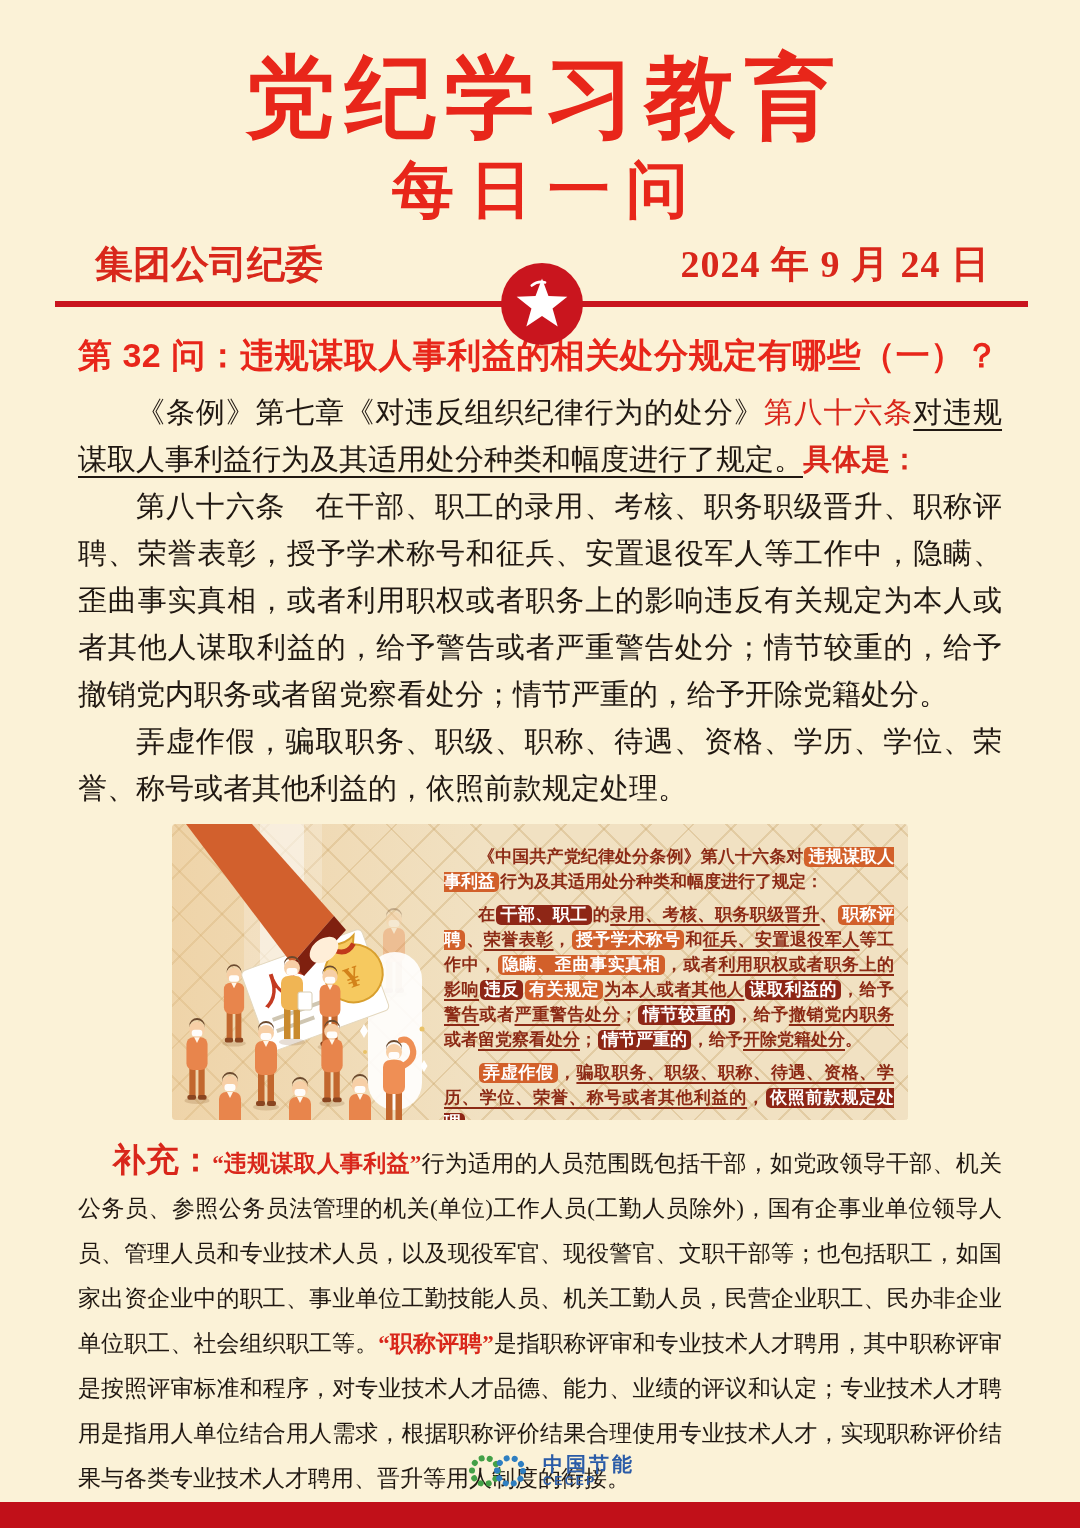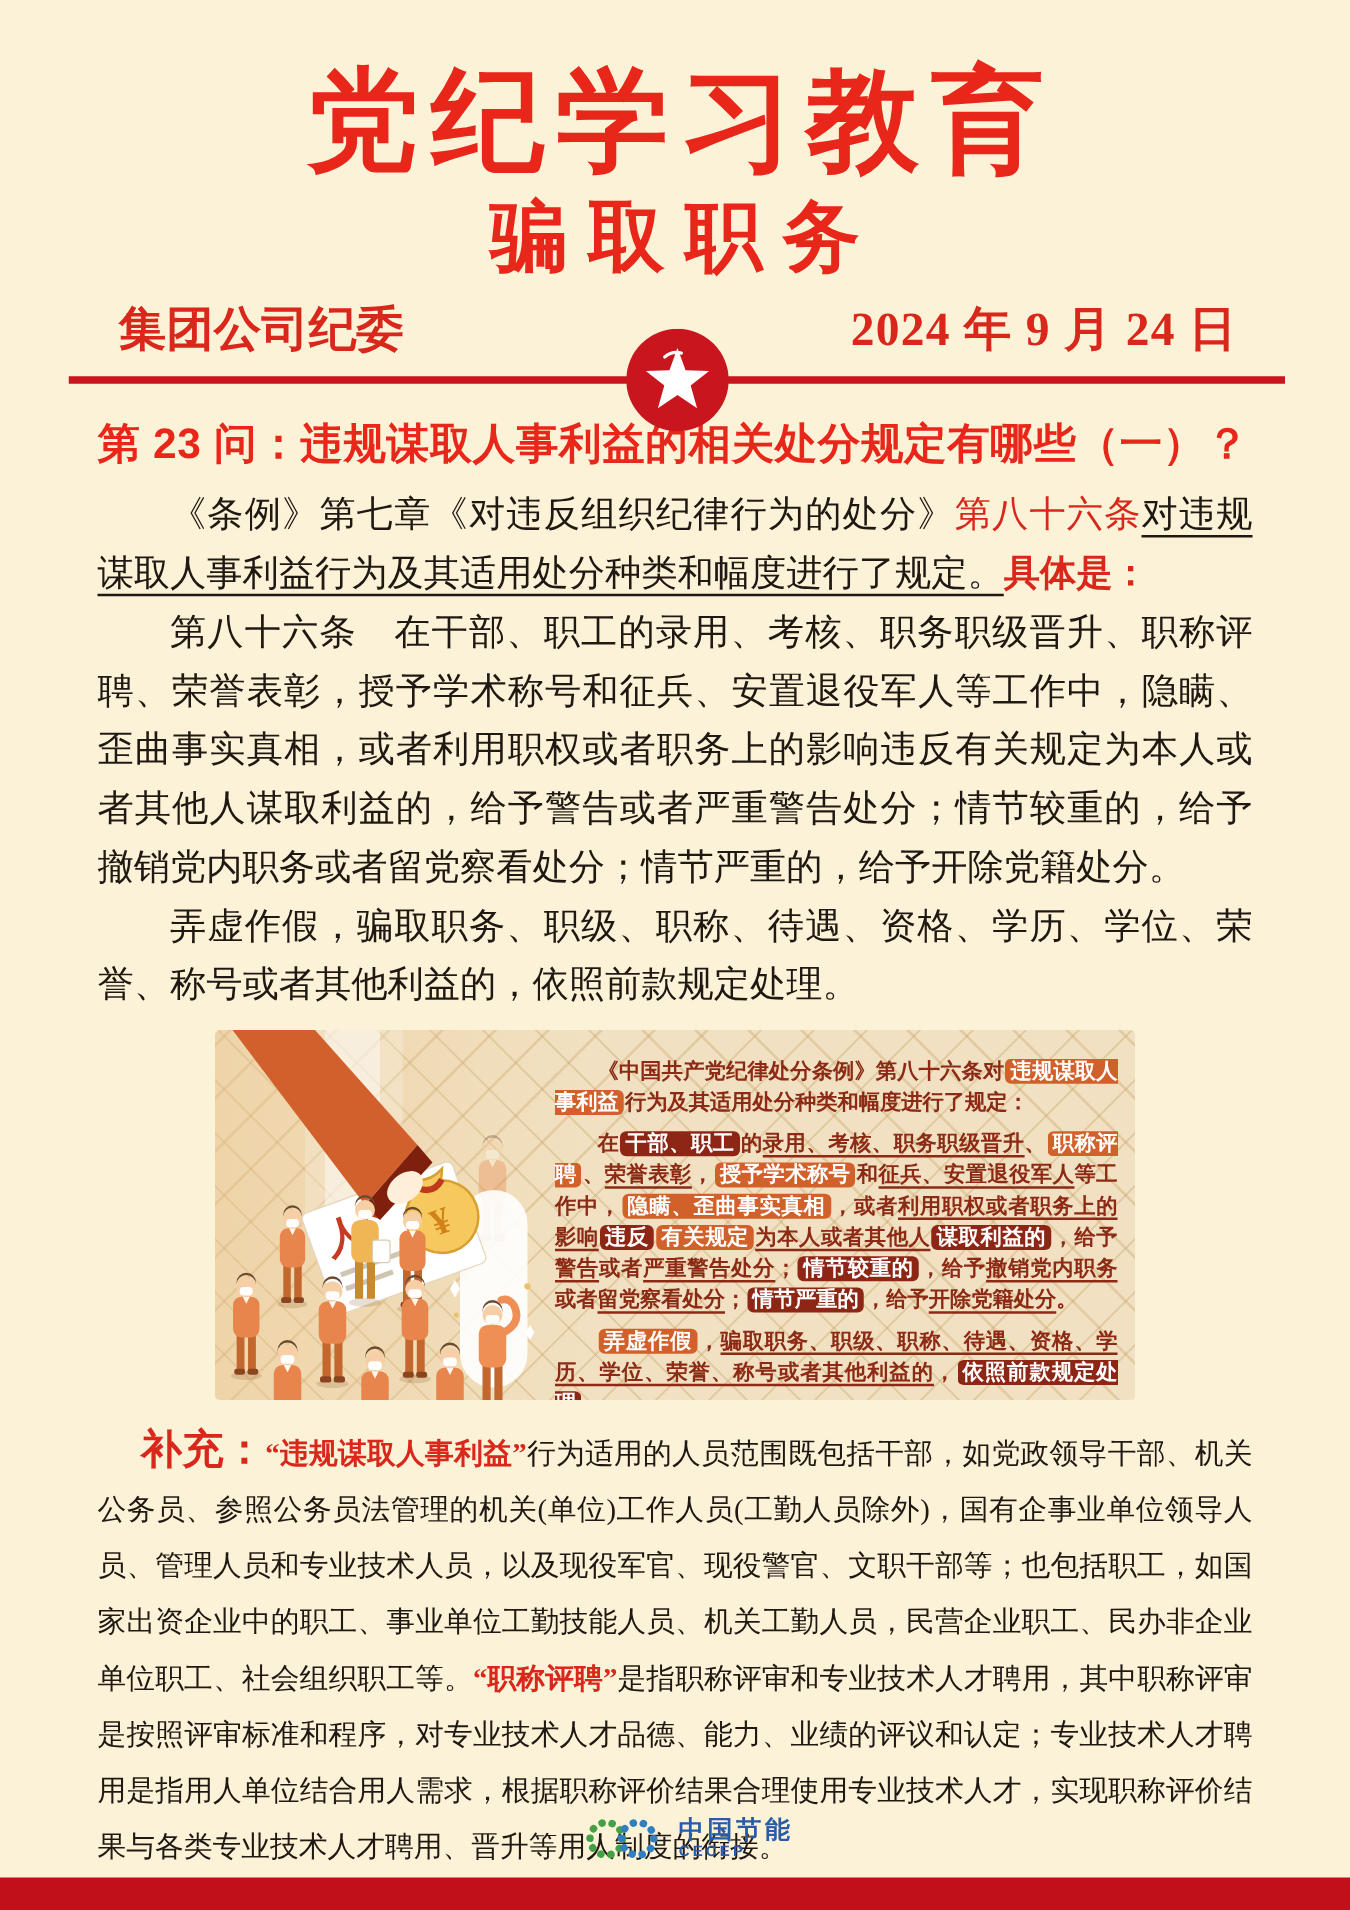--- a/index.html
+++ b/index.html
@@ -105,7 +105,7 @@
 
   <header>
     <h1 class="title">党纪学习教育</h1>
-    <div class="subtitle">骗取职务</div>
+    <div class="subtitle">每日一问</div>
     <div class="meta">
       <span class="issuer">集团公司纪委</span>
       <span class="pubdate">2024 年 9 月 24 日</span>

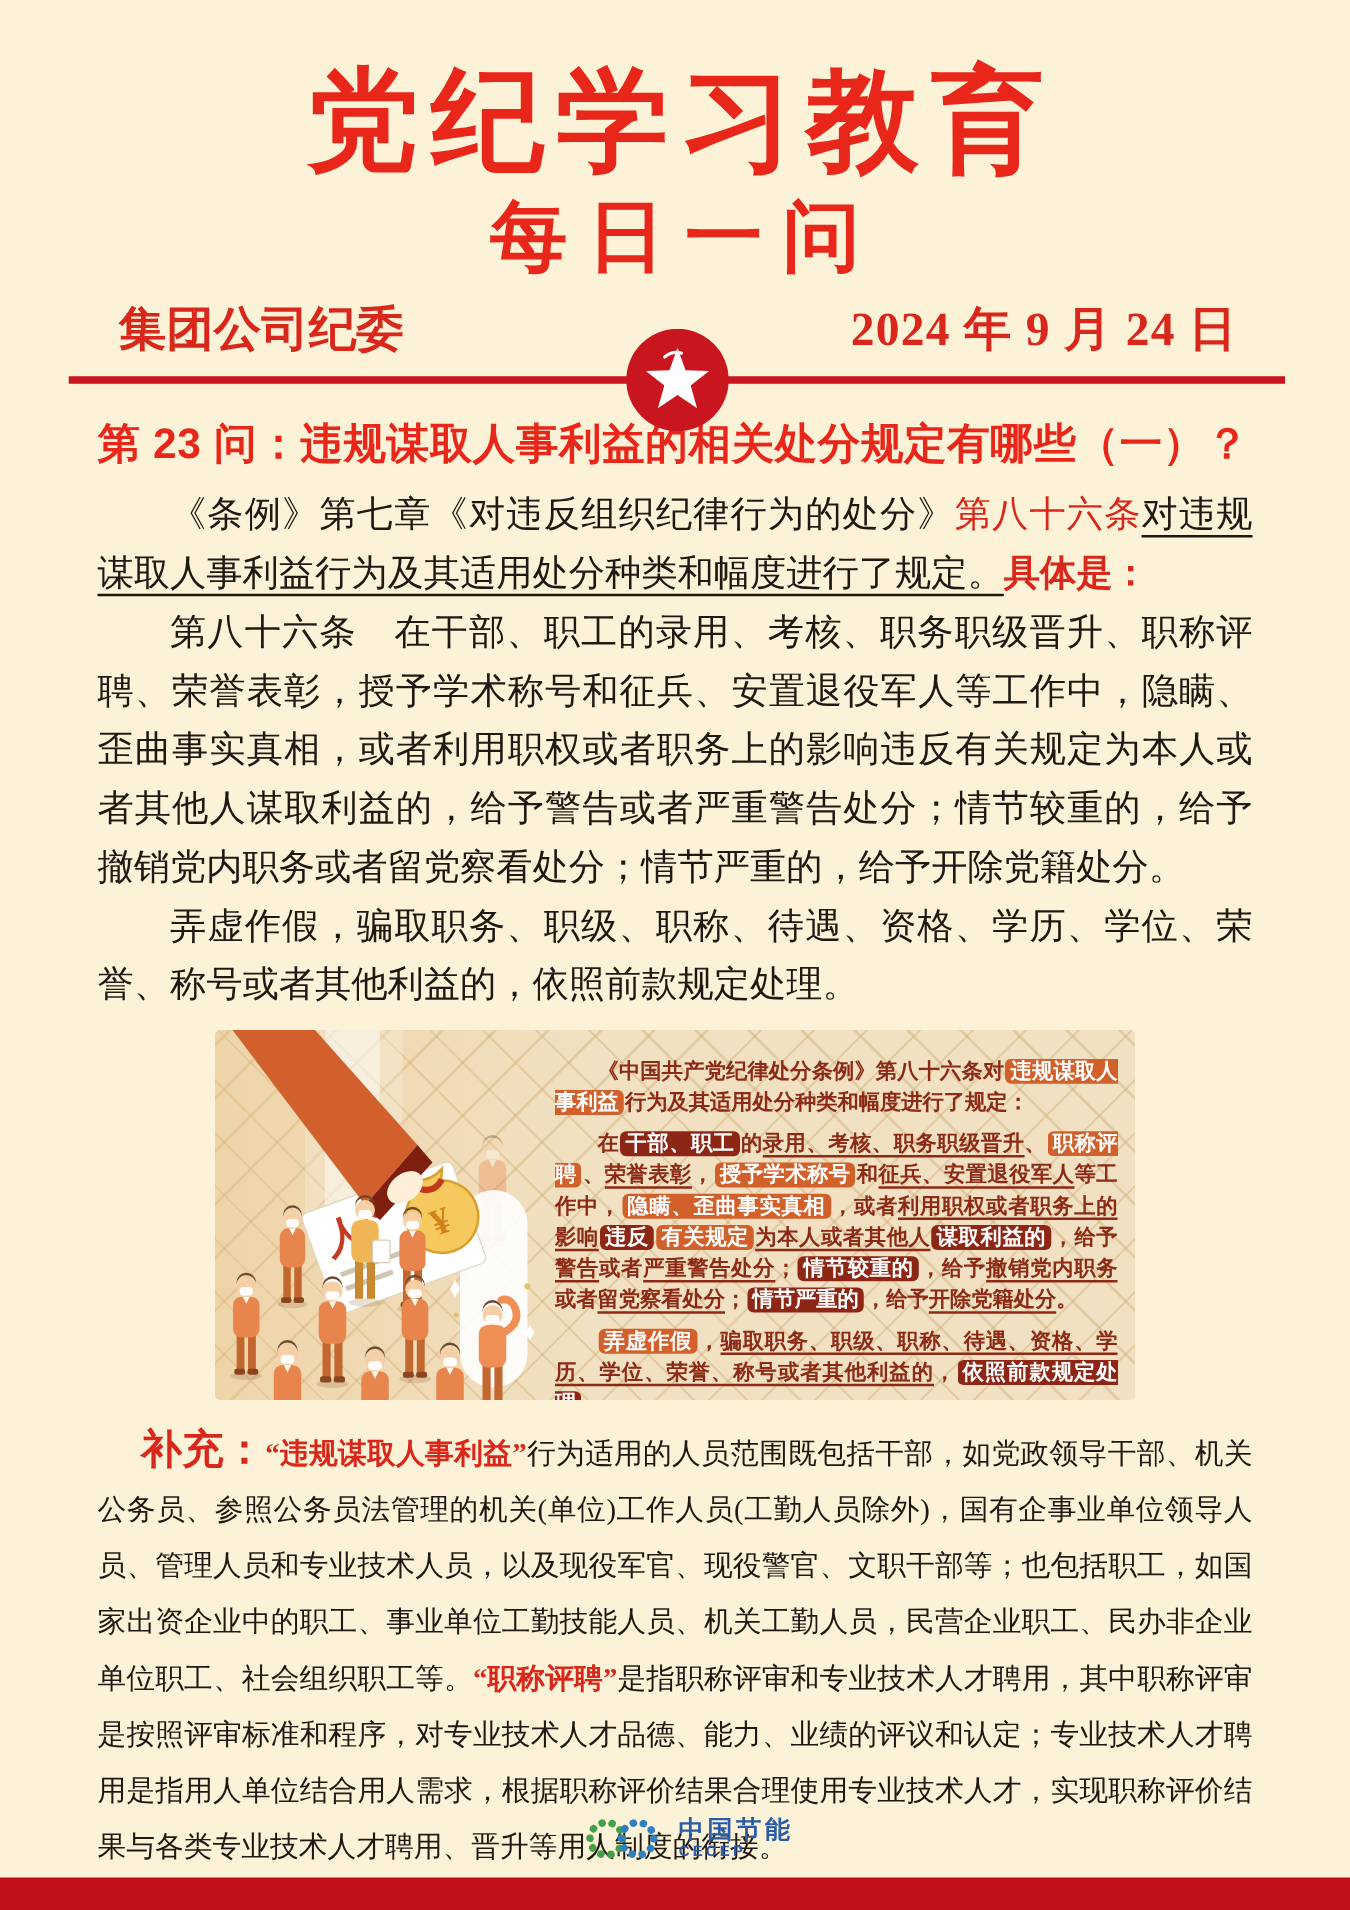--- a/index.html
+++ b/index.html
@@ -122,7 +122,7 @@
   </header>
 
   <main>
-    <p class="question"><span>第 23 问：</span><span>违规谋取人事利益的相关处分规定有哪些（一）？</span></p>
+    <p class="question"><span>第 32 问：</span><span>违规谋取人事利益的相关处分规定有哪些（一）？</span></p>
 
     <p class="para first"><span class="seg-plain">《条例》第七章《对违反组织纪律行为的处分》</span><span class="seg-red">第八十六条</span><span class="seg-u">对违规谋取人事利益行为及其适用处分种类和幅度进行了规定。</span><span class="seg-redb">具体是：</span></p>
     <p class="para">第八十六条　在干部、职工的录用、考核、职务职级晋升、职称评聘、荣誉表彰，授予学术称号和征兵、安置退役军人等工作中，隐瞒、歪曲事实真相，或者利用职权或者职务上的影响违反有关规定为本人或者其他人谋取利益的，给予警告或者严重警告处分；情节较重的，给予撤销党内职务或者留党察看处分；情节严重的，给予开除党籍处分。</p>

